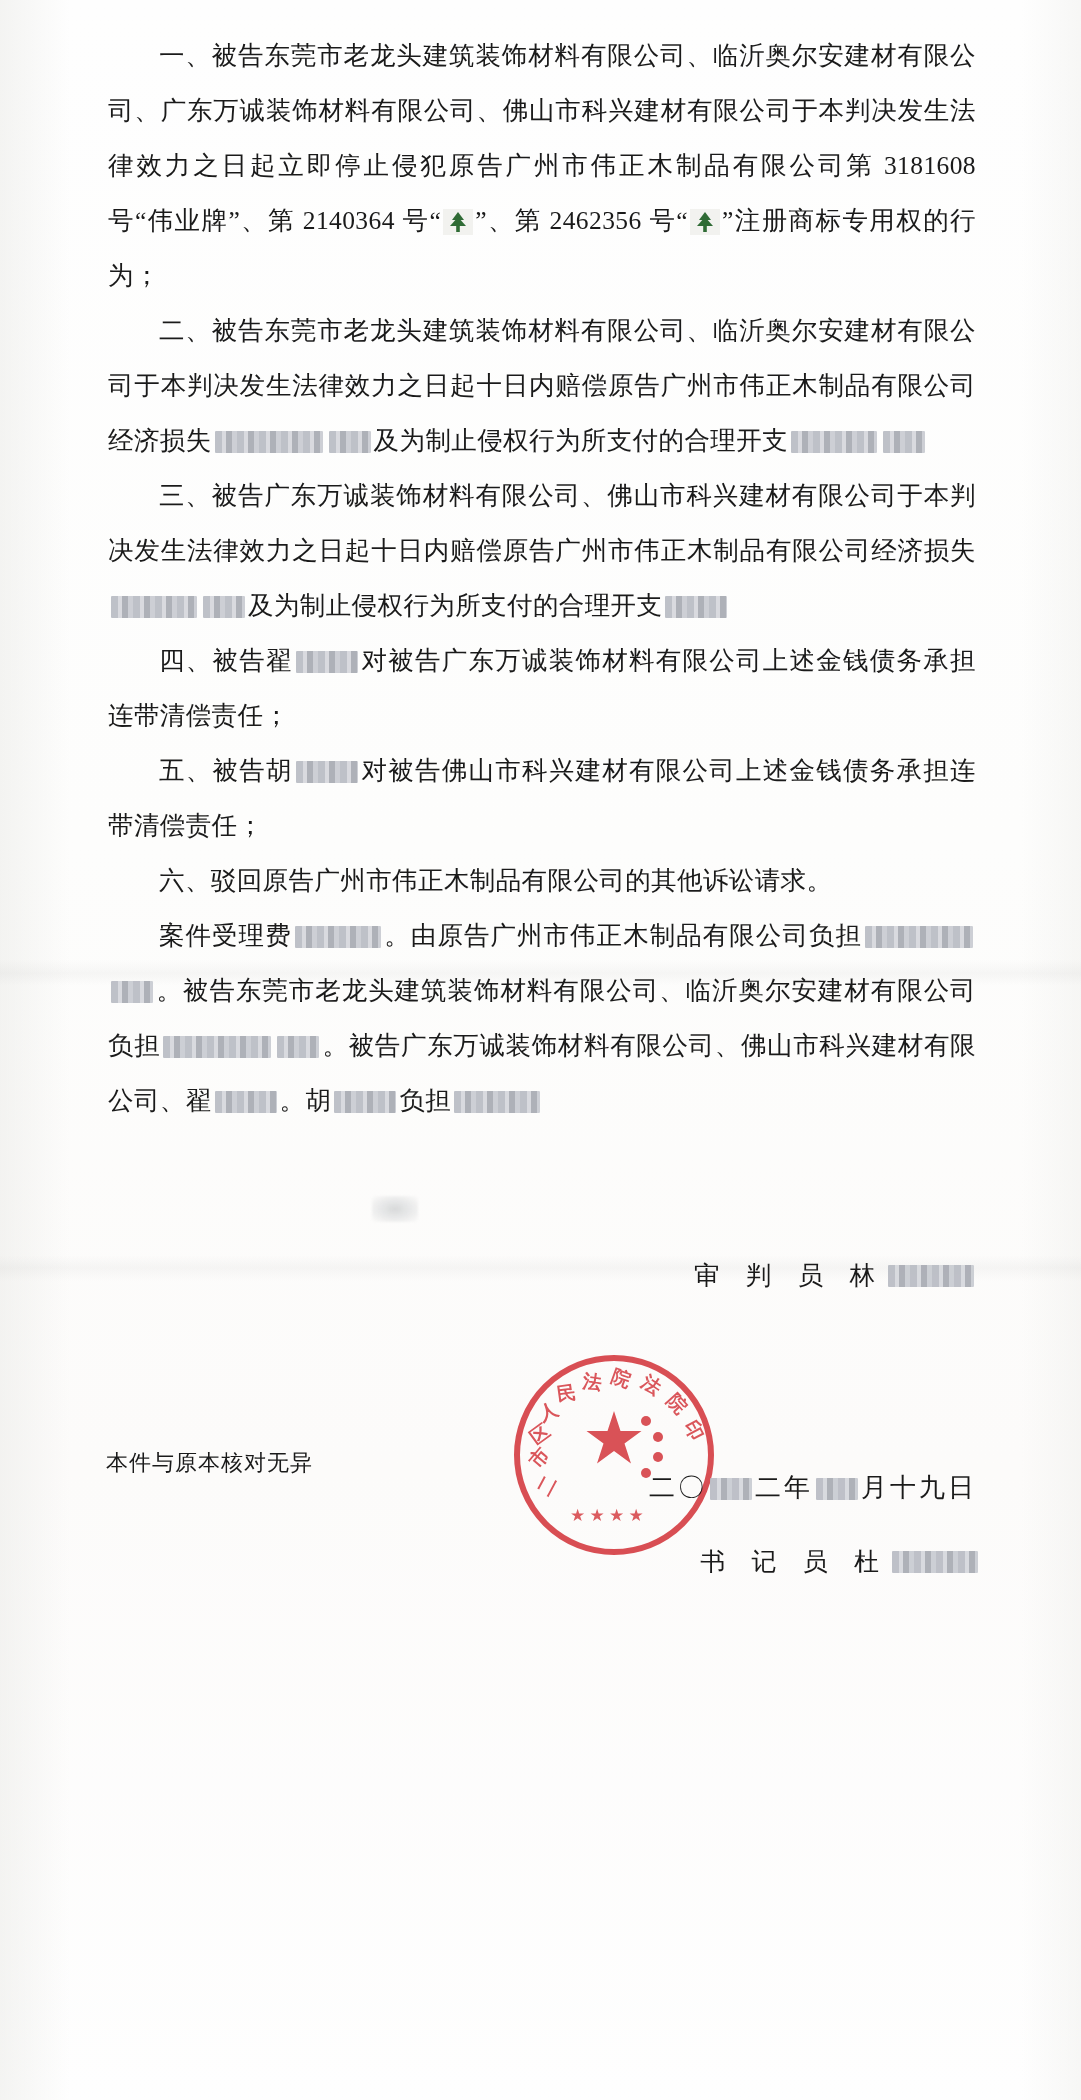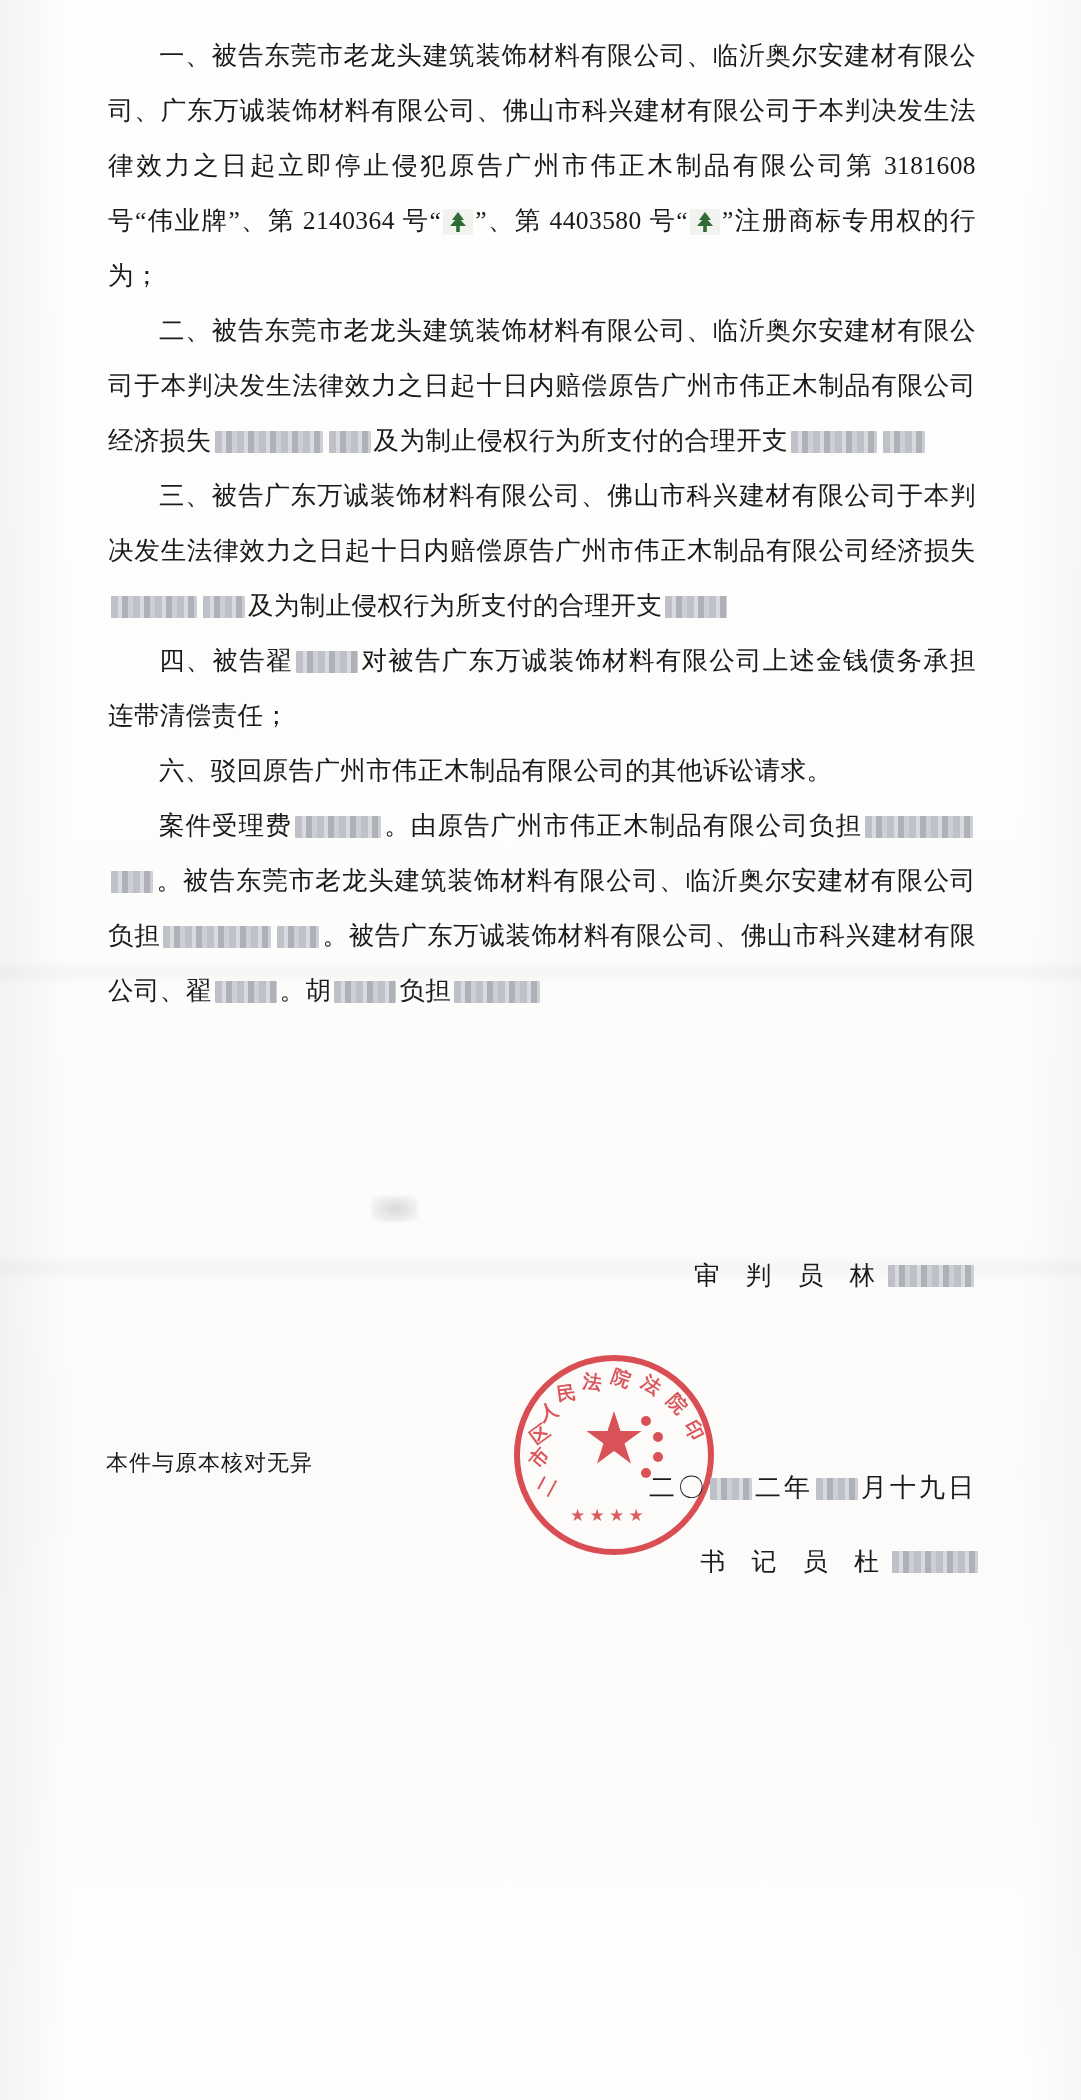--- a/index.html
+++ b/index.html
@@ -173,7 +173,7 @@
               <polygon points="15,8 23,17 7,17"></polygon>
               <rect x="13.2" y="16" width="3.6" height="7"></rect>
             </g>
-          </svg></span><span>”、第 4403580 号“</span><span class="tm-mark"><svg width="30" height="26" viewBox="0 0 30 26" xmlns="http://www.w3.org/2000/svg">
+          </svg></span><span>”、第 2462356 号“</span><span class="tm-mark"><svg width="30" height="26" viewBox="0 0 30 26" xmlns="http://www.w3.org/2000/svg">
             <rect x="0" y="0" width="30" height="26" fill="#f2f2ef"></rect>
             <g fill="#2f6b35">
               <polygon points="15,3 21,11 9,11"></polygon>

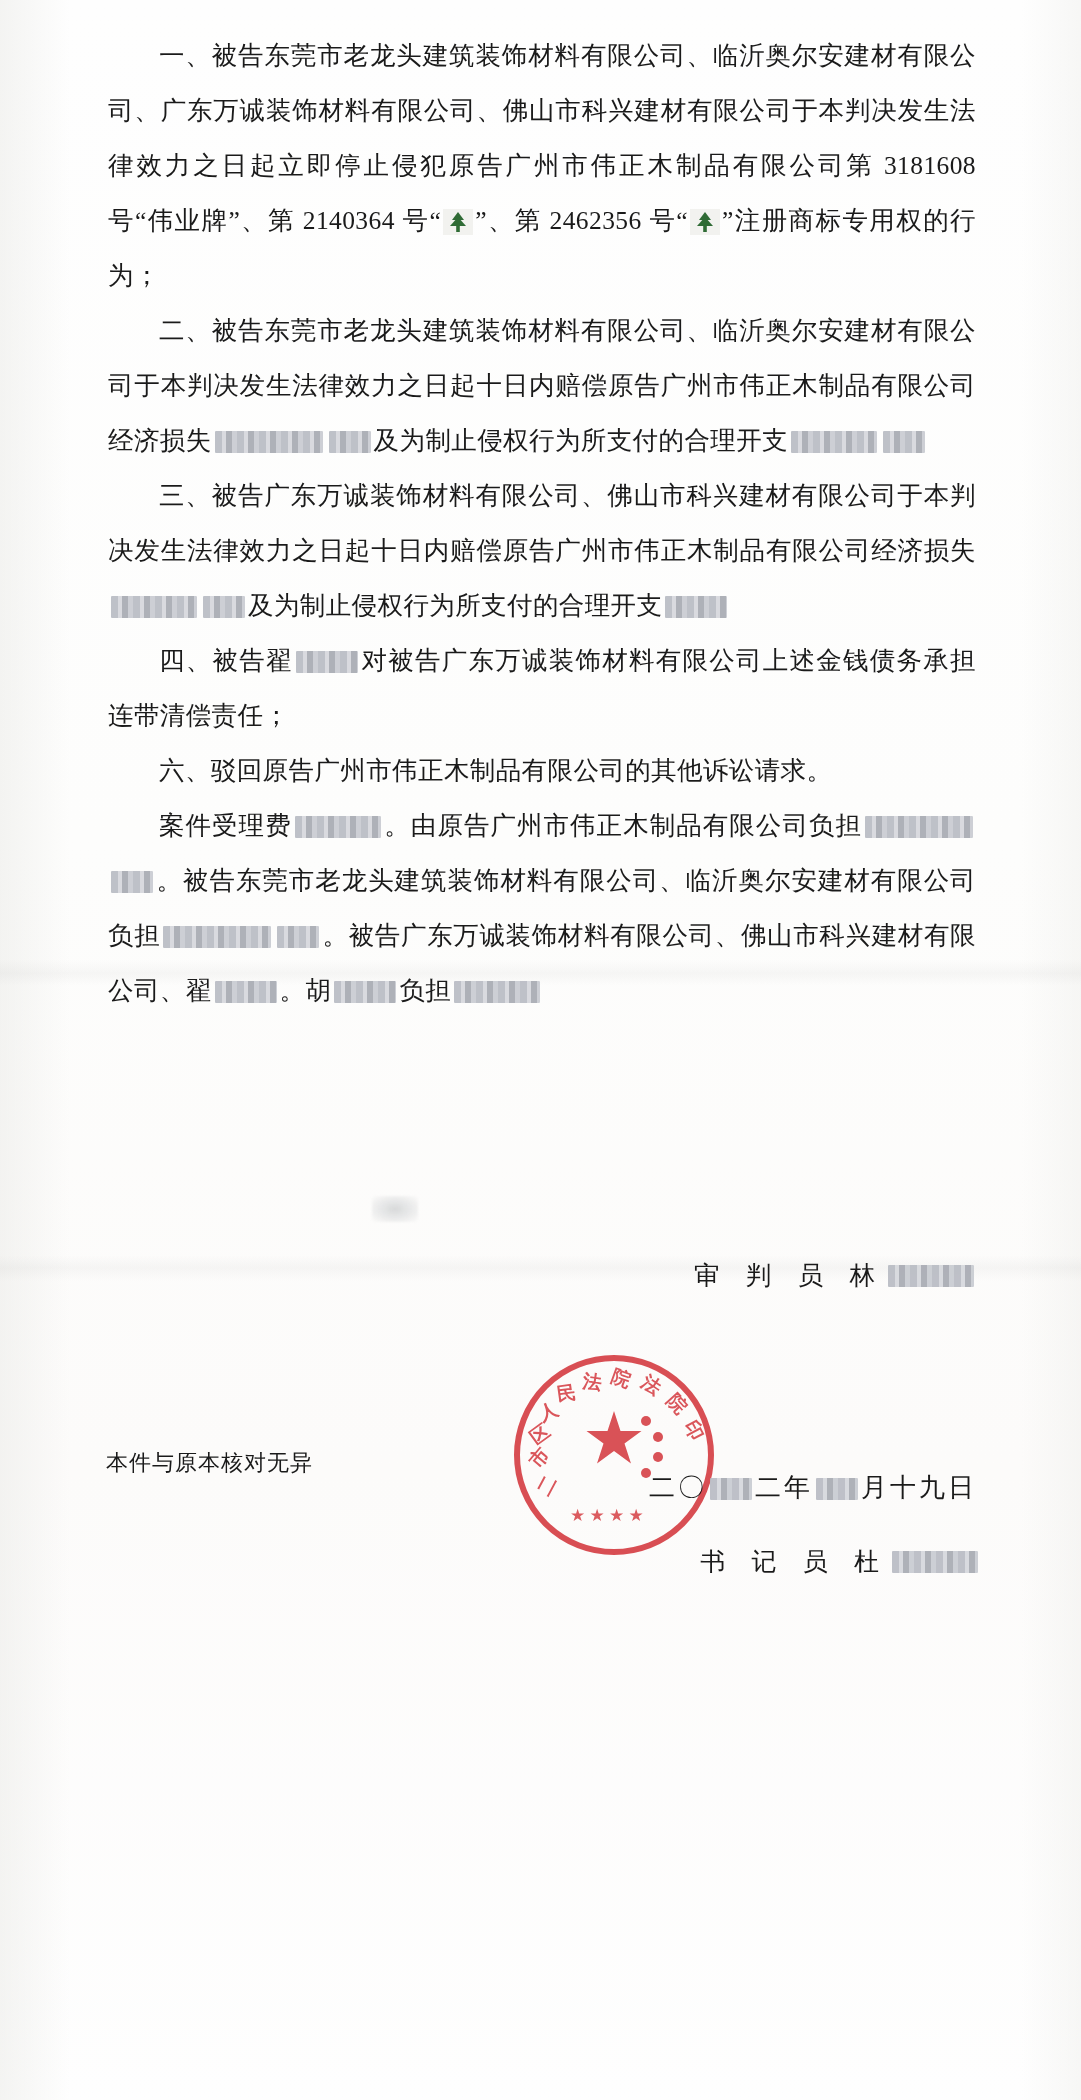--- a/index.html
+++ b/index.html
@@ -184,6 +184,7 @@
       <div class="para"><span>二、被告东莞市老龙头建筑装饰材料有限公司、临沂奥尔安建材有限公司于本判决发生法律效力之日起十日内赔偿原告广州市伟正木制品有限公司经济损失</span><span class="redact r-lg"></span><span class="redact r-xs"></span><span>及为制止侵权行为所支付的合理开支</span><span class="redact r-md"></span><span class="redact r-xs"></span><span></span></div>
       <div class="para"><span>三、被告广东万诚装饰材料有限公司、佛山市科兴建材有限公司于本判决发生法律效力之日起十日内赔偿原告广州市伟正木制品有限公司经济损失</span><span class="redact r-md"></span><span class="redact r-xs"></span><span>及为制止侵权行为所支付的合理开支</span><span class="redact r-sm"></span><span></span></div>
       <div class="para"><span>四、被告翟</span><span class="redact r-sm"></span><span>对被告广东万诚装饰材料有限公司上述金钱债务承担连带清偿责任；</span></div>
+      <div class="para"><span>五、被告胡</span><span class="redact r-sm"></span><span>对被告佛山市科兴建材有限公司上述金钱债务承担连带清偿责任；</span></div>
       <div class="para"><span>六、驳回原告广州市伟正木制品有限公司的其他诉讼请求。</span></div>
       <div class="para"><span>案件受理费</span><span class="redact r-md"></span><span>。由原告广州市伟正木制品有限公司负担</span><span class="redact r-lg"></span><span class="redact r-xs"></span><span>。被告东莞市老龙头建筑装饰材料有限公司、临沂奥尔安建材有限公司负担</span><span class="redact r-lg"></span><span class="redact r-xs"></span><span>。被告广东万诚装饰材料有限公司、佛山市科兴建材有限公司、翟</span><span class="redact r-sm"></span><span>。胡</span><span class="redact r-sm"></span><span>负担</span><span class="redact r-md"></span><span></span></div>
     </div>

